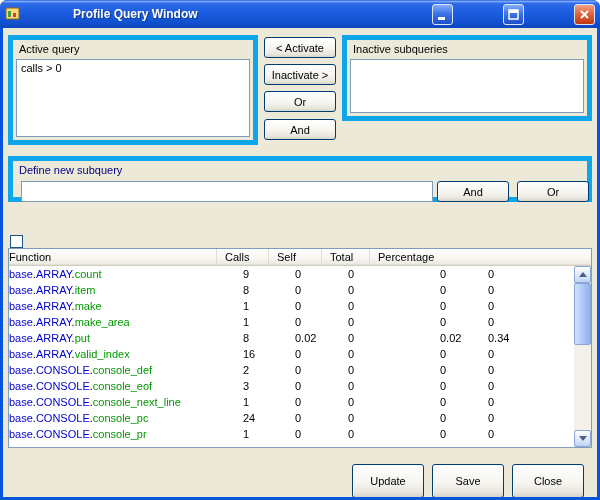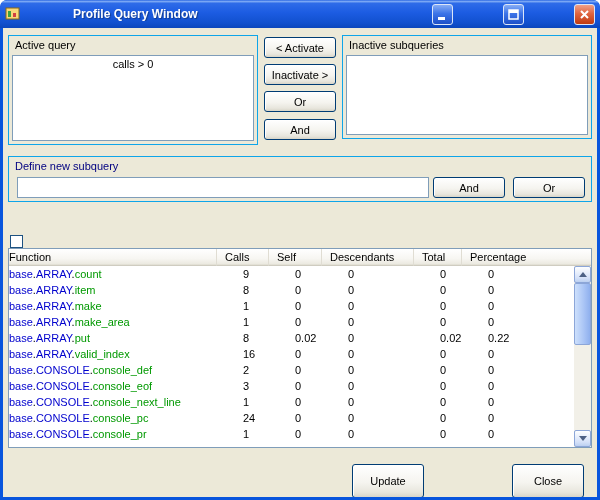--- a/index.html
+++ b/index.html
@@ -37,7 +37,7 @@
     background:#ECE9D8; overflow:hidden; font-size:11px;
   }
 
-  .group { position:absolute; border:1px solid #0ea5e9; }
+  .group { position:absolute; border:5px solid #0ea5e9; }
   .group-label { padding:3px 6px 2px 6px; font-size:11px; color:#000; white-space:nowrap; }
   .list-box {
     position:absolute; left:3px; right:3px; top:19px; bottom:3px;

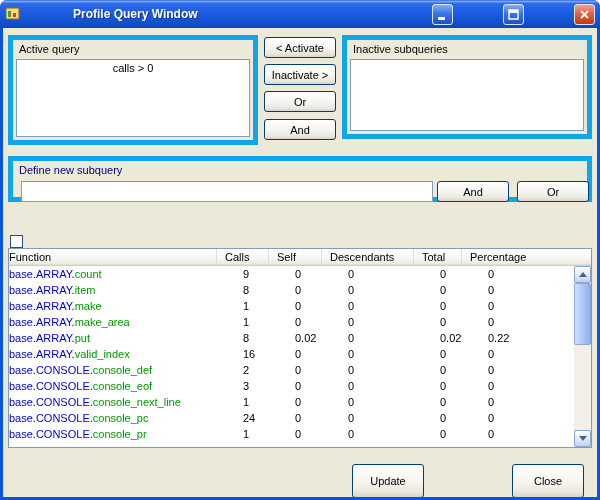--- a/index.html
+++ b/index.html
@@ -46,7 +46,7 @@
   .list-item { padding:2px 4px; font-size:11px; color:#000; white-space:nowrap; }
 
   .group-active   { left:5px;   top:7px; width:250px; height:110px; }
-  .group-inactive { left:339px; top:7px; width:250px; height:104px; }
+  .group-inactive { left:339px; top:7px; width:250px; height:86px; }
 
   .xp-btn {
     position:absolute; height:21px; width:72px;

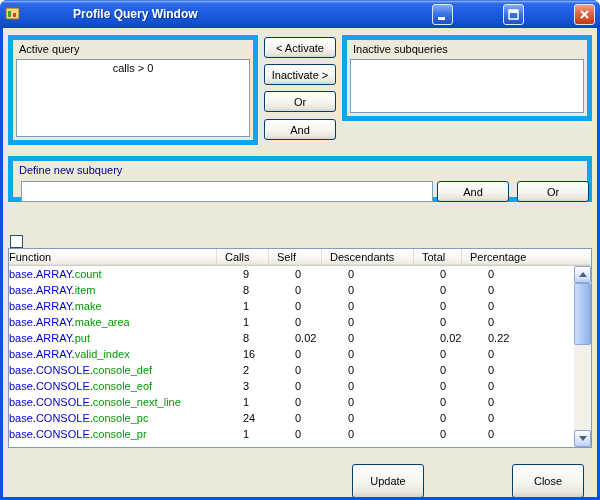--- a/index.html
+++ b/index.html
@@ -41,7 +41,7 @@
   .group-label { padding:3px 6px 2px 6px; font-size:11px; color:#000; white-space:nowrap; }
   .list-box {
     position:absolute; left:3px; right:3px; top:19px; bottom:3px;
-    background:#fff; border:1px solid #7F9DB9; overflow:hidden;text-align:center;
+    background:#fff; border:1px solid #7F9DB9; overflow:hidden;
   }
   .list-item { padding:2px 4px; font-size:11px; color:#000; white-space:nowrap; }
 

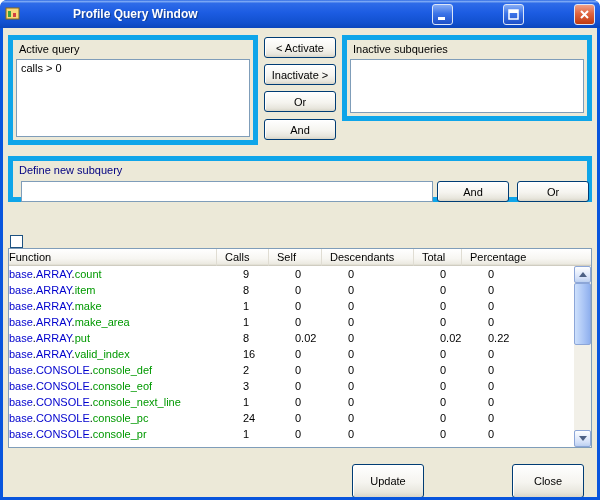--- a/index.html
+++ b/index.html
@@ -207,7 +207,6 @@
         <div class="th w-fn">Function</div>
         <div class="th w-calls">Calls</div>
         <div class="th w-self">Self</div>
-        <div class="th w-desc">Descendants</div>
         <div class="th w-total">Total</div>
         <div class="th w-pct">Percentage</div>
       </div>

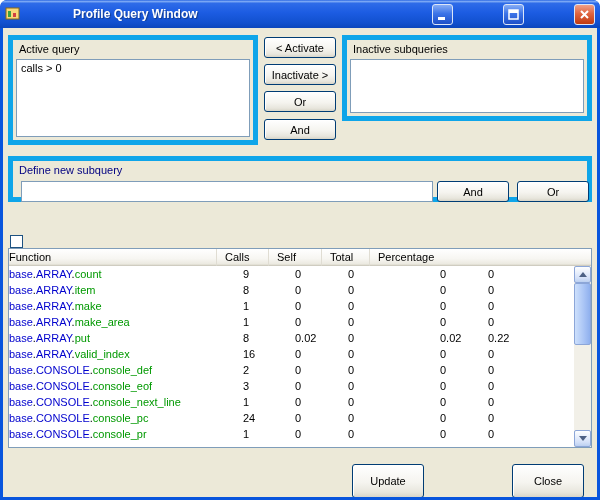--- a/index.html
+++ b/index.html
@@ -249,7 +249,7 @@
             <div class="td c-self">0.02</div>
             <div class="td c-desc">0</div>
             <div class="td c-total">0.02</div>
-            <div class="td c-pct">0.22</div>
+            <div class="td c-pct">0.34</div>
           </div>
           <div class="trow">
             <div class="td c-fn"><span class="t-cluster">base</span><span class="t-dot">.</span><span class="t-class">ARRAY</span><span class="t-dot">.</span><span class="t-feature">valid_index</span></div>

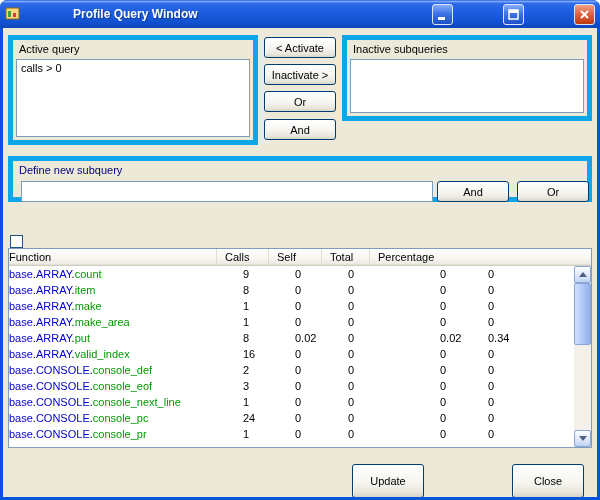--- a/index.html
+++ b/index.html
@@ -312,6 +312,7 @@
     </div>
 
     <button class="xp-btn fbtn fbtn-0">Update</button>
+    <button class="xp-btn fbtn fbtn-1">Save</button>
     <button class="xp-btn fbtn fbtn-2">Close</button>
 
   </div>

